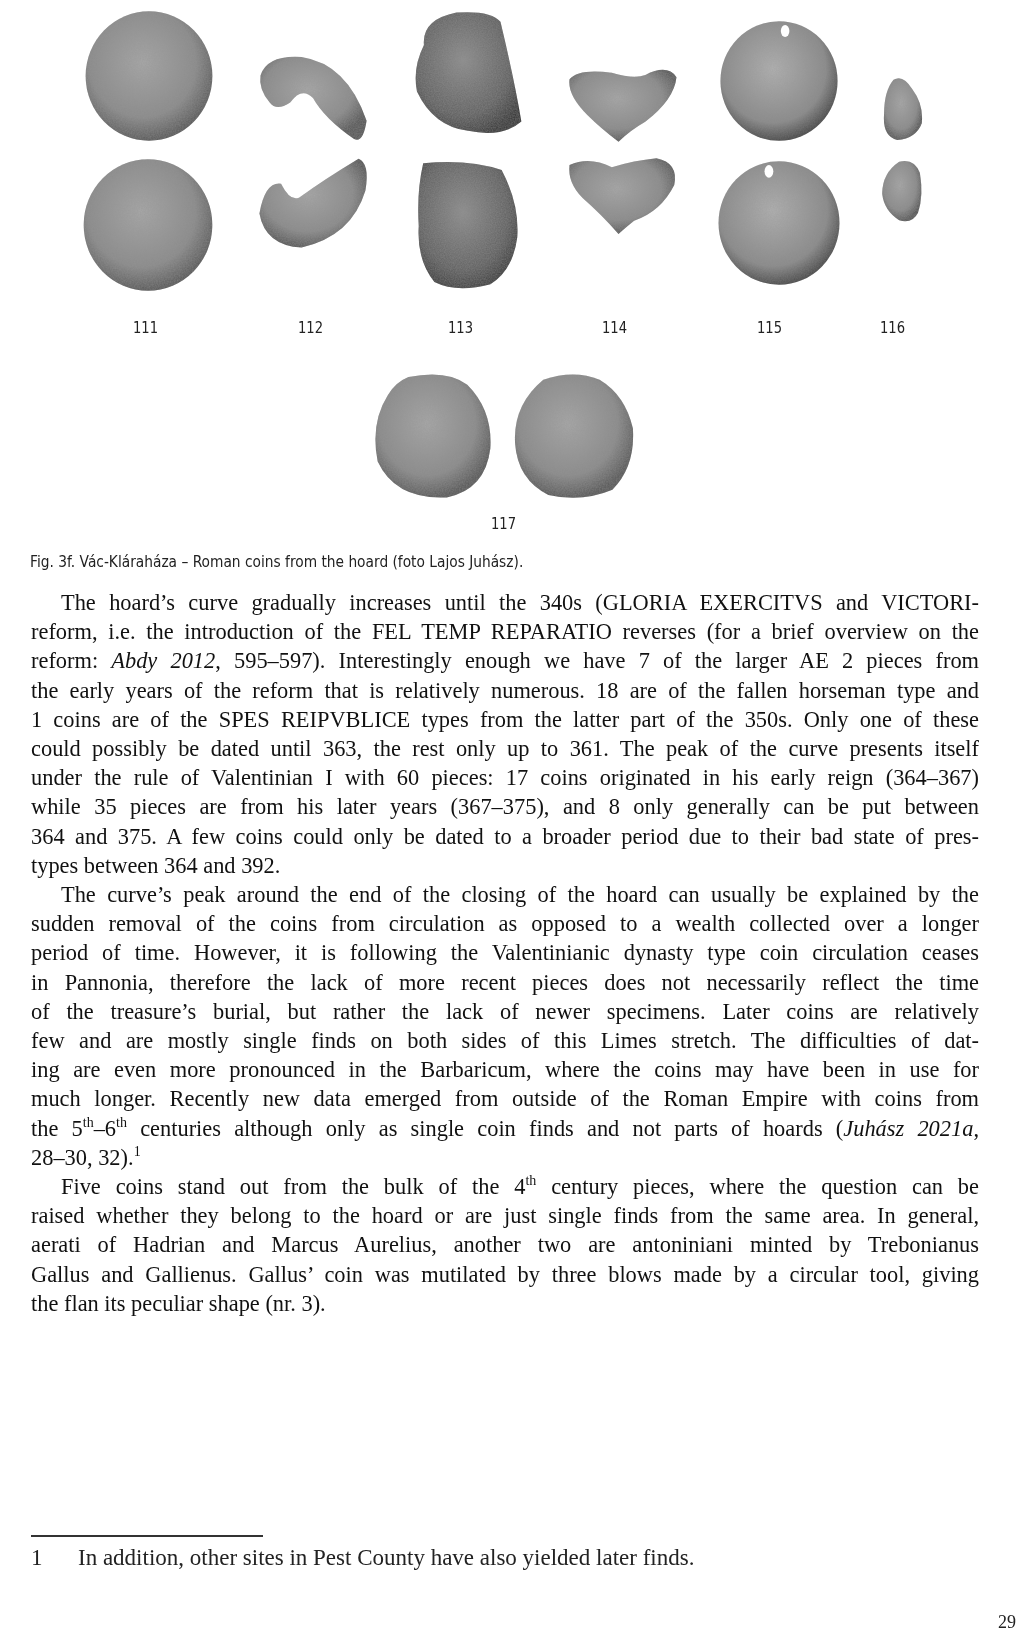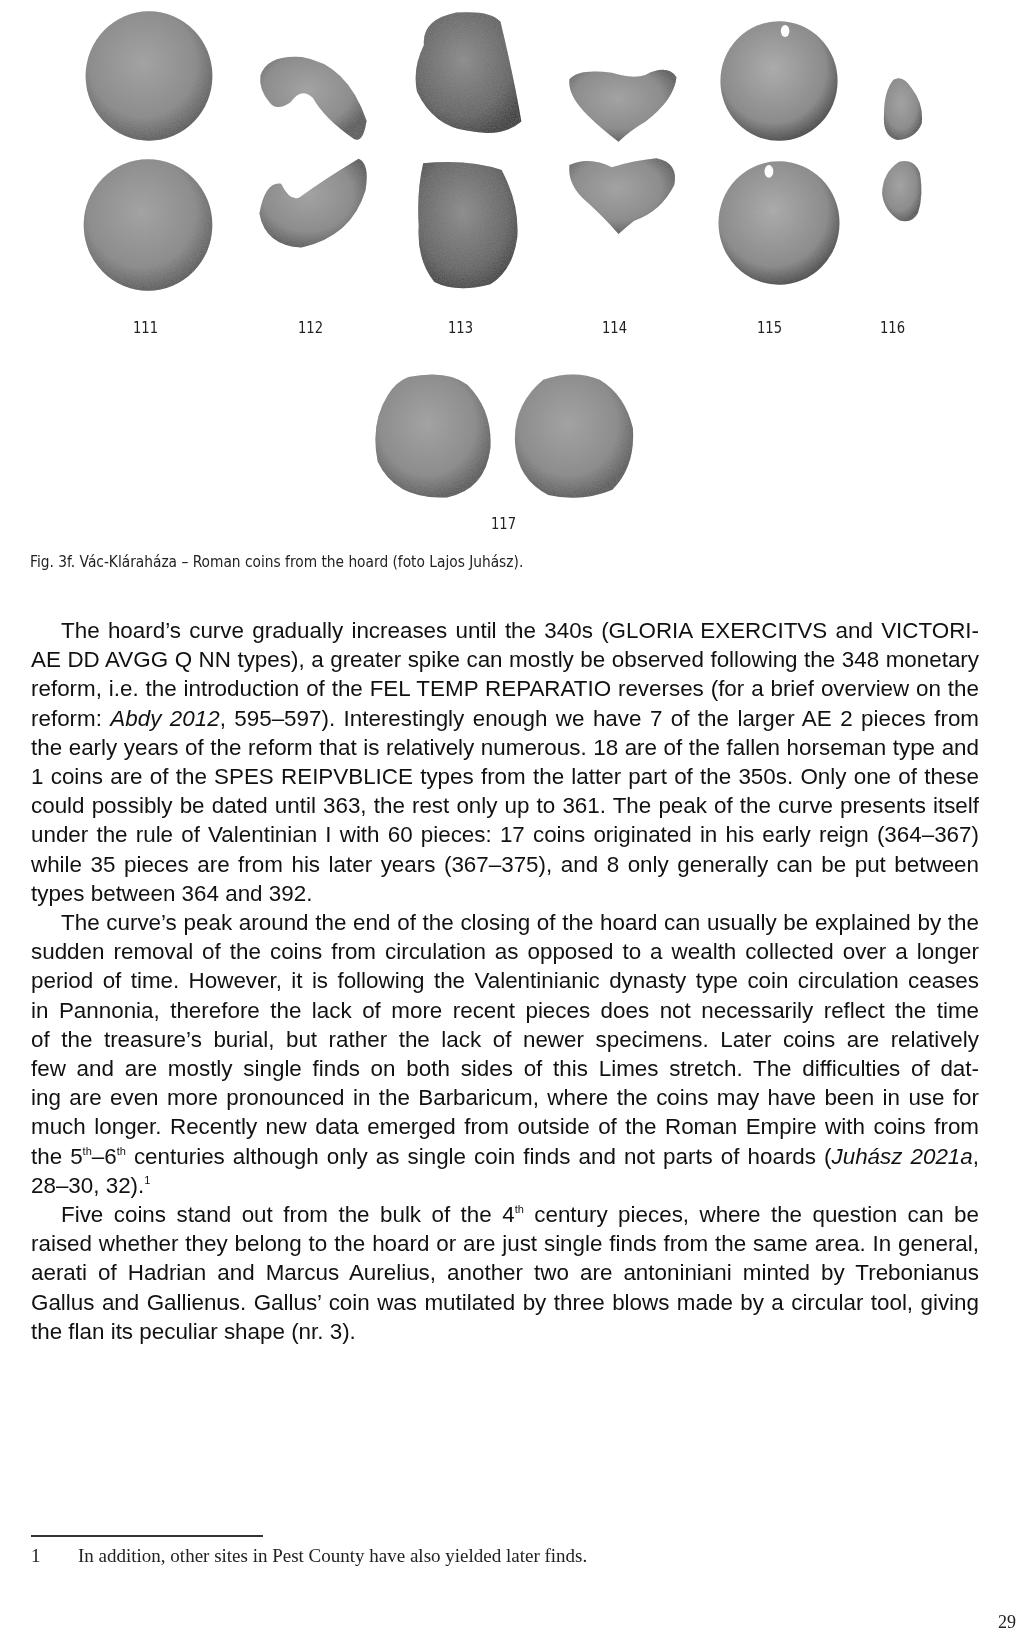--- a/index.html
+++ b/index.html
@@ -17,8 +17,8 @@
     }
     .body-text {
       position: absolute; left: 31px; top: 588px; width: 948px;
-      font-family: Liberation Sans, sans-serif; font-size: 22.4px; line-height: 29.2px;
-      color: #111; text-align: justify; hyphens: manual; margin-top: 28px;
+      font-family: Liberation Serif, serif; font-size: 22.4px; line-height: 29.2px;
+      color: #111; text-align: justify; hyphens: manual;
     }
     .line { display: block; text-align: justify; text-align-last: justify; white-space: nowrap; }
     .line.last { text-align-last: left; }

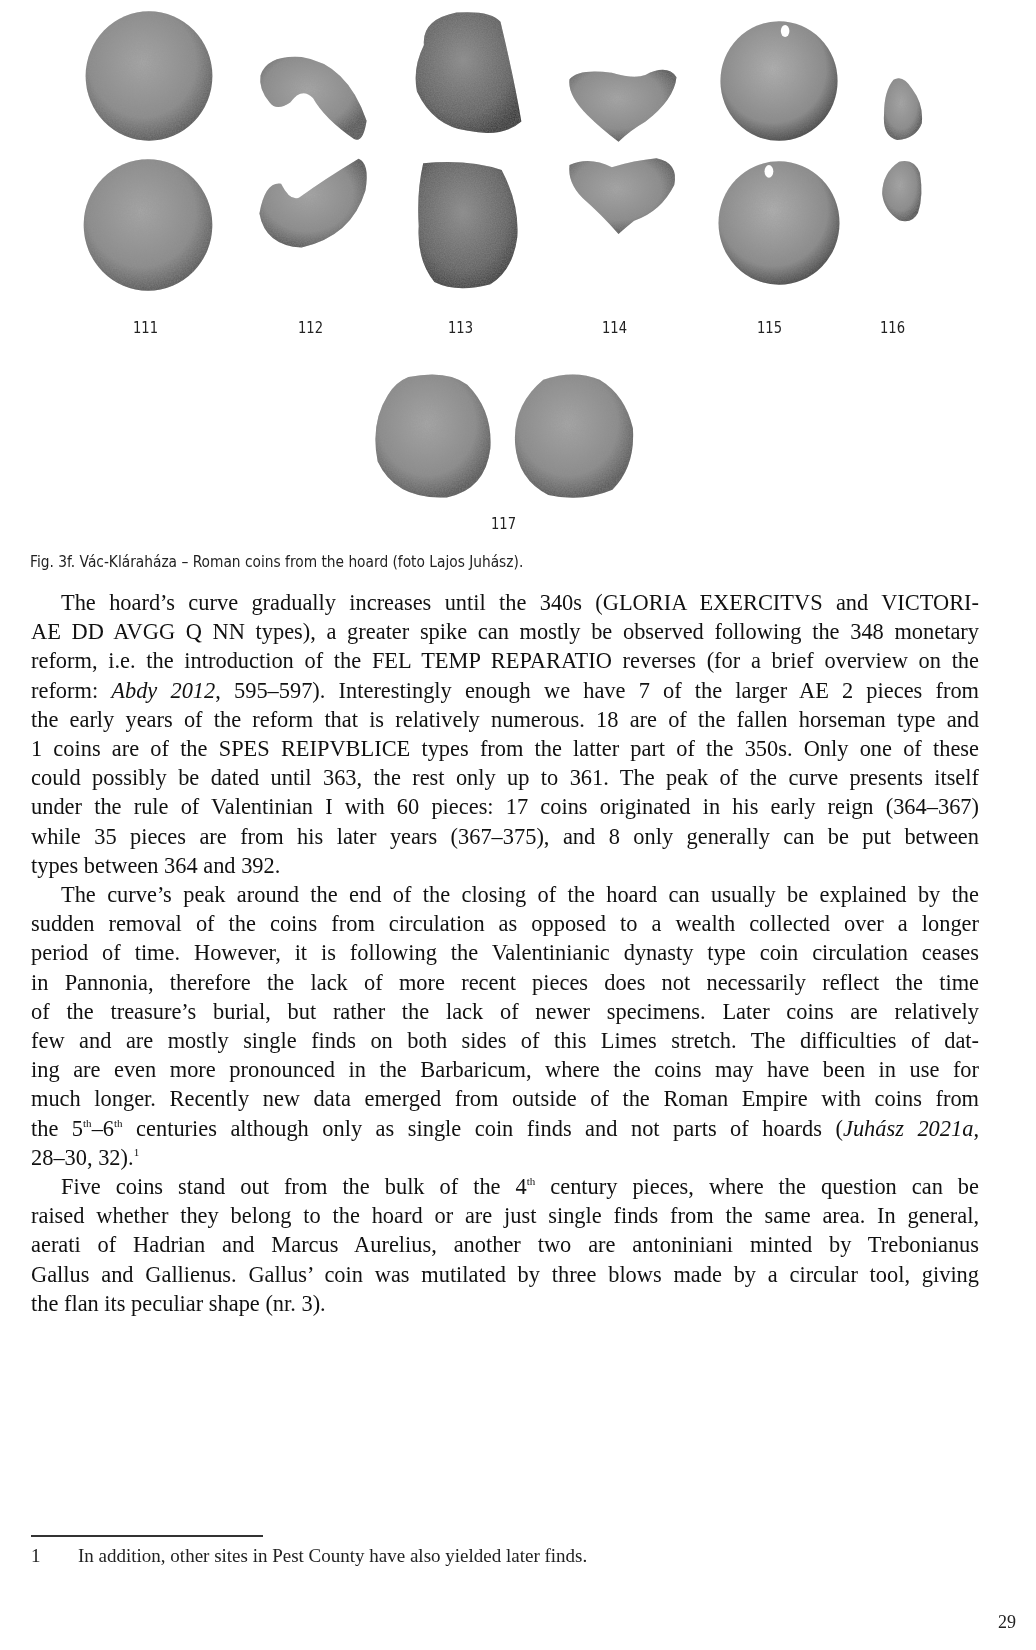--- a/index.html
+++ b/index.html
@@ -173,7 +173,6 @@
 <div class="body-text">
   <div>
     <span class="line indent">The hoard’s curve gradually increases until the 340s (GLORIA EXERCITVS and VICTORI-</span>
-    <span class="line">AE DD AVGG Q NN types), a greater spike can mostly be observed following the 348 monetary</span>
     <span class="line">reform, i.e. the introduction of the FEL TEMP REPARATIO reverses (for a brief overview on the</span>
     <span class="line"><span>reform: </span><i>Abdy 2012</i><span>, 595–597). Interestingly enough we have 7 of the larger AE 2 pieces from</span></span>
     <span class="line">the early years of the reform that is relatively numerous. 18 are of the fallen horseman type and</span>

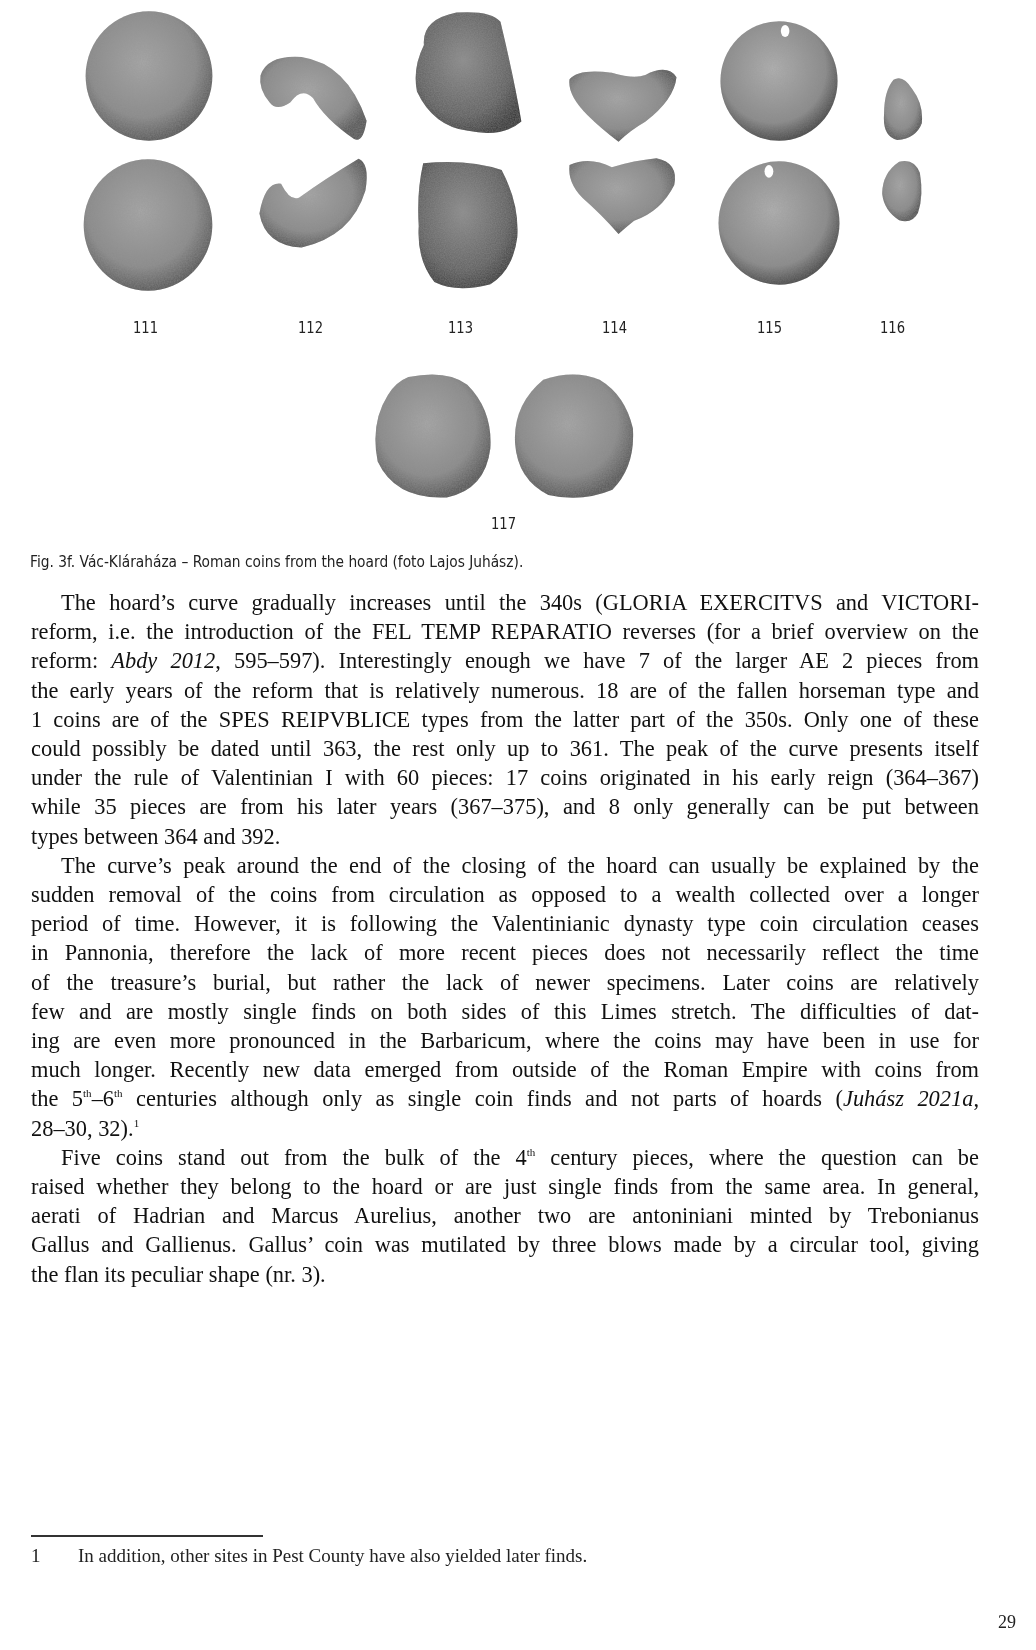--- a/index.html
+++ b/index.html
@@ -180,6 +180,7 @@
     <span class="line">could possibly be dated until 363, the rest only up to 361. The peak of the curve presents itself</span>
     <span class="line">under the rule of Valentinian I with 60 pieces: 17 coins originated in his early reign (364–367)</span>
     <span class="line">while 35 pieces are from his later years (367–375), and 8 only generally can be put between</span>
+    <span class="line">364 and 375. A few coins could only be dated to a broader period due to their bad state of pres-</span>
     <span class="line last">types between 364 and 392.</span>
   </div>
   <div>

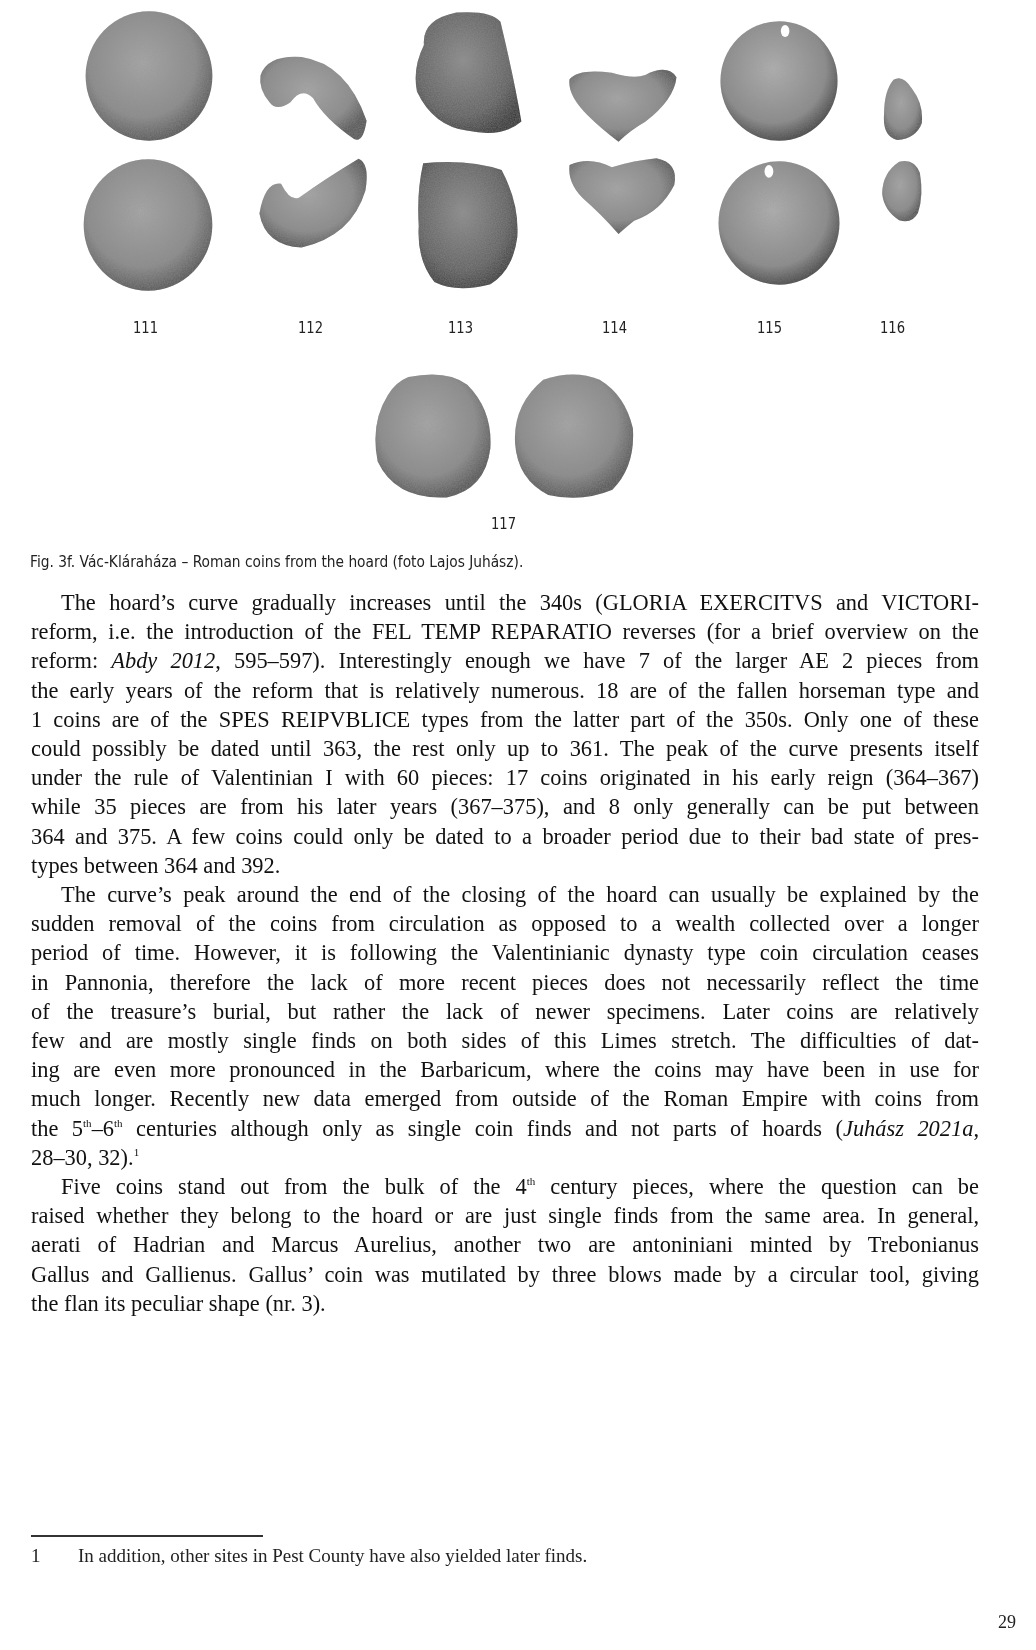--- a/index.html
+++ b/index.html
@@ -23,7 +23,7 @@
     .line { display: block; text-align: justify; text-align-last: justify; white-space: nowrap; }
     .line.last { text-align-last: left; }
     .line.indent { padding-left: 30px; }
-    sup { font-size: 11px; vertical-align: 9px; line-height: 0; }
+    sup { font-size: 14px; vertical-align: 9px; line-height: 0; }
     .fn-rule { position: absolute; left: 31px; top: 1535px; width: 232px; height: 2px; background: #333; }
     .footnote {
       position: absolute; left: 31px; top: 1545px;

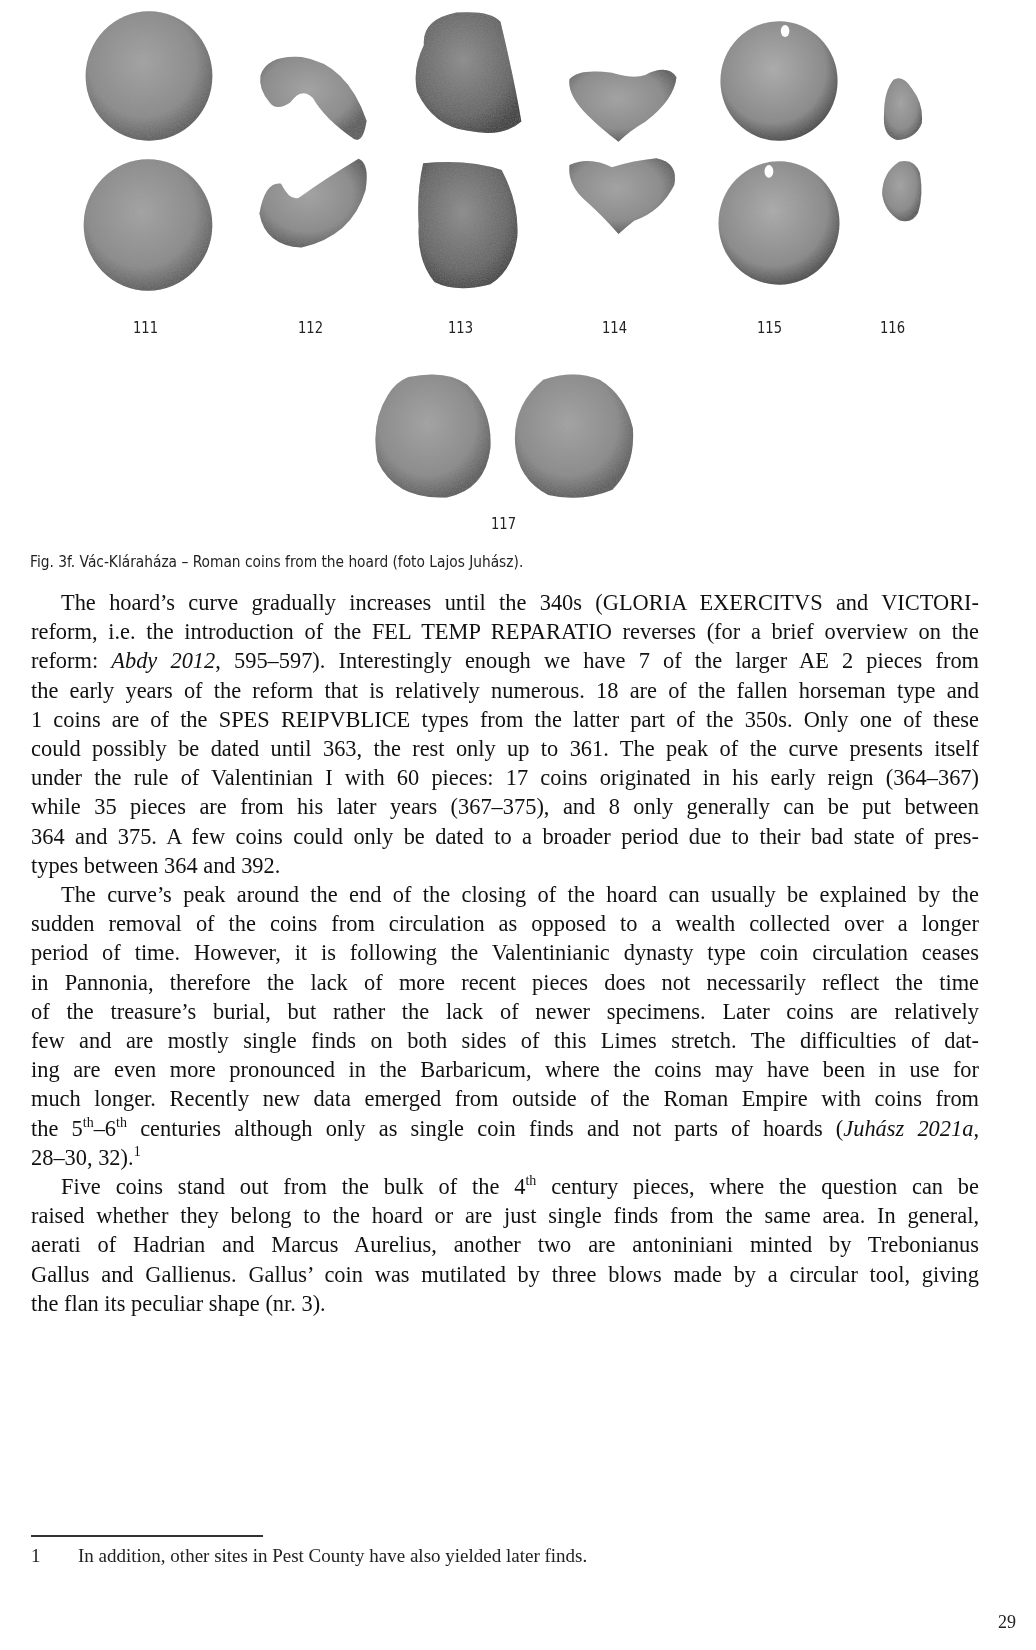--- a/index.html
+++ b/index.html
@@ -27,7 +27,7 @@
     .fn-rule { position: absolute; left: 31px; top: 1535px; width: 232px; height: 2px; background: #333; }
     .footnote {
       position: absolute; left: 31px; top: 1545px;
-      font-family: "Liberation Serif", serif; font-size: 19px; color: #222; white-space: nowrap;
+      font-family: "Liberation Serif", serif; font-size: 23px; color: #222; white-space: nowrap;
     }
     .footnote .fn-num { display: inline-block; width: 47px; }
     .page-number {

